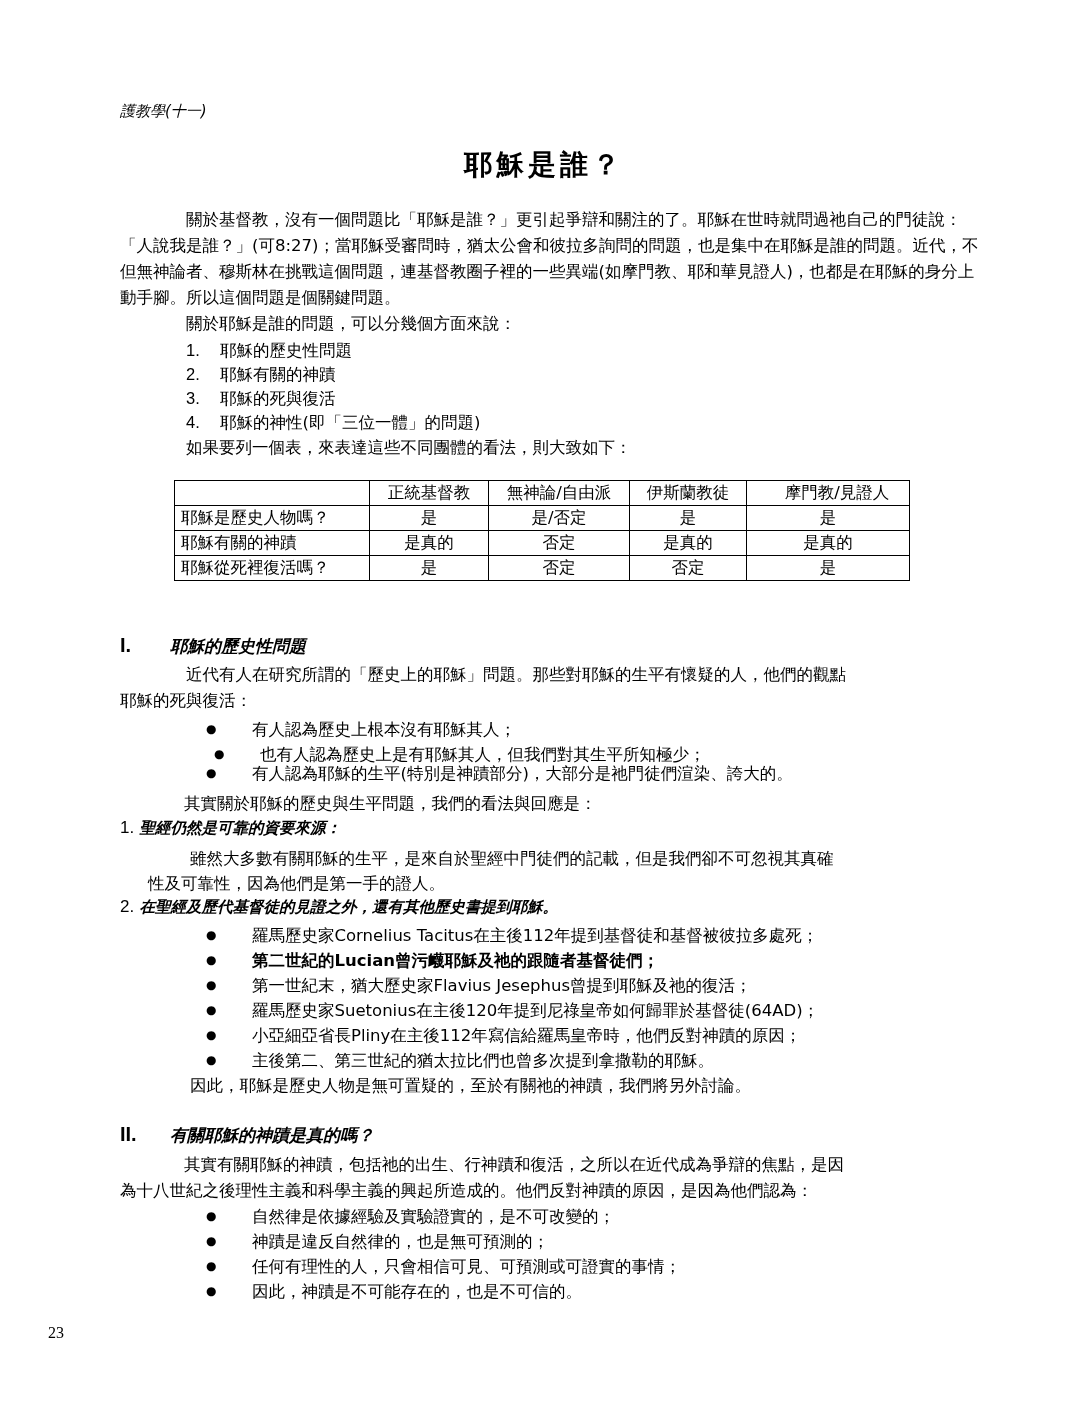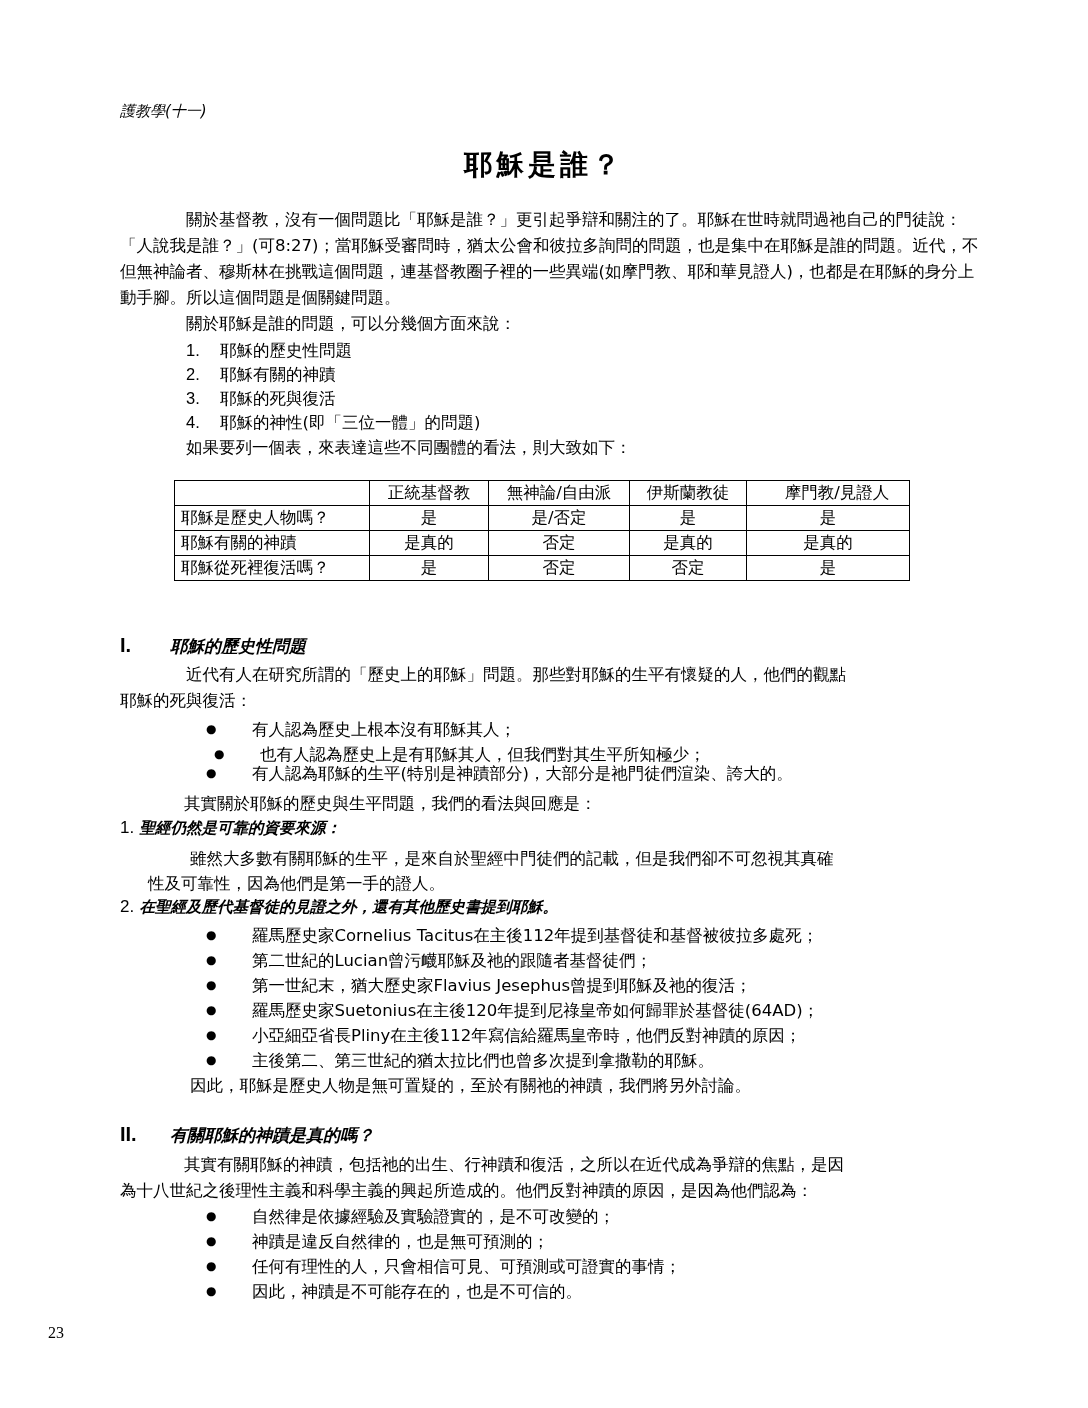--- a/index.html
+++ b/index.html
@@ -140,7 +140,7 @@
 <div class="abs line" style="left:206px; top:922px;">
   <span class="bullet">●</span><span>羅馬歷史家Cornelius Tacitus在主後112年提到基督徒和基督被彼拉多處死；</span>
 </div>
-<div class="abs line" style="left:206px; top:947px;">
+<div class="abs line" style="left:206px; top:947px;font-weight:bold;">
   <span class="bullet">●</span><span>第二世紀的Lucian曾污衊耶穌及祂的跟隨者基督徒們；</span>
 </div>
 <div class="abs line" style="left:206px; top:972px;">

